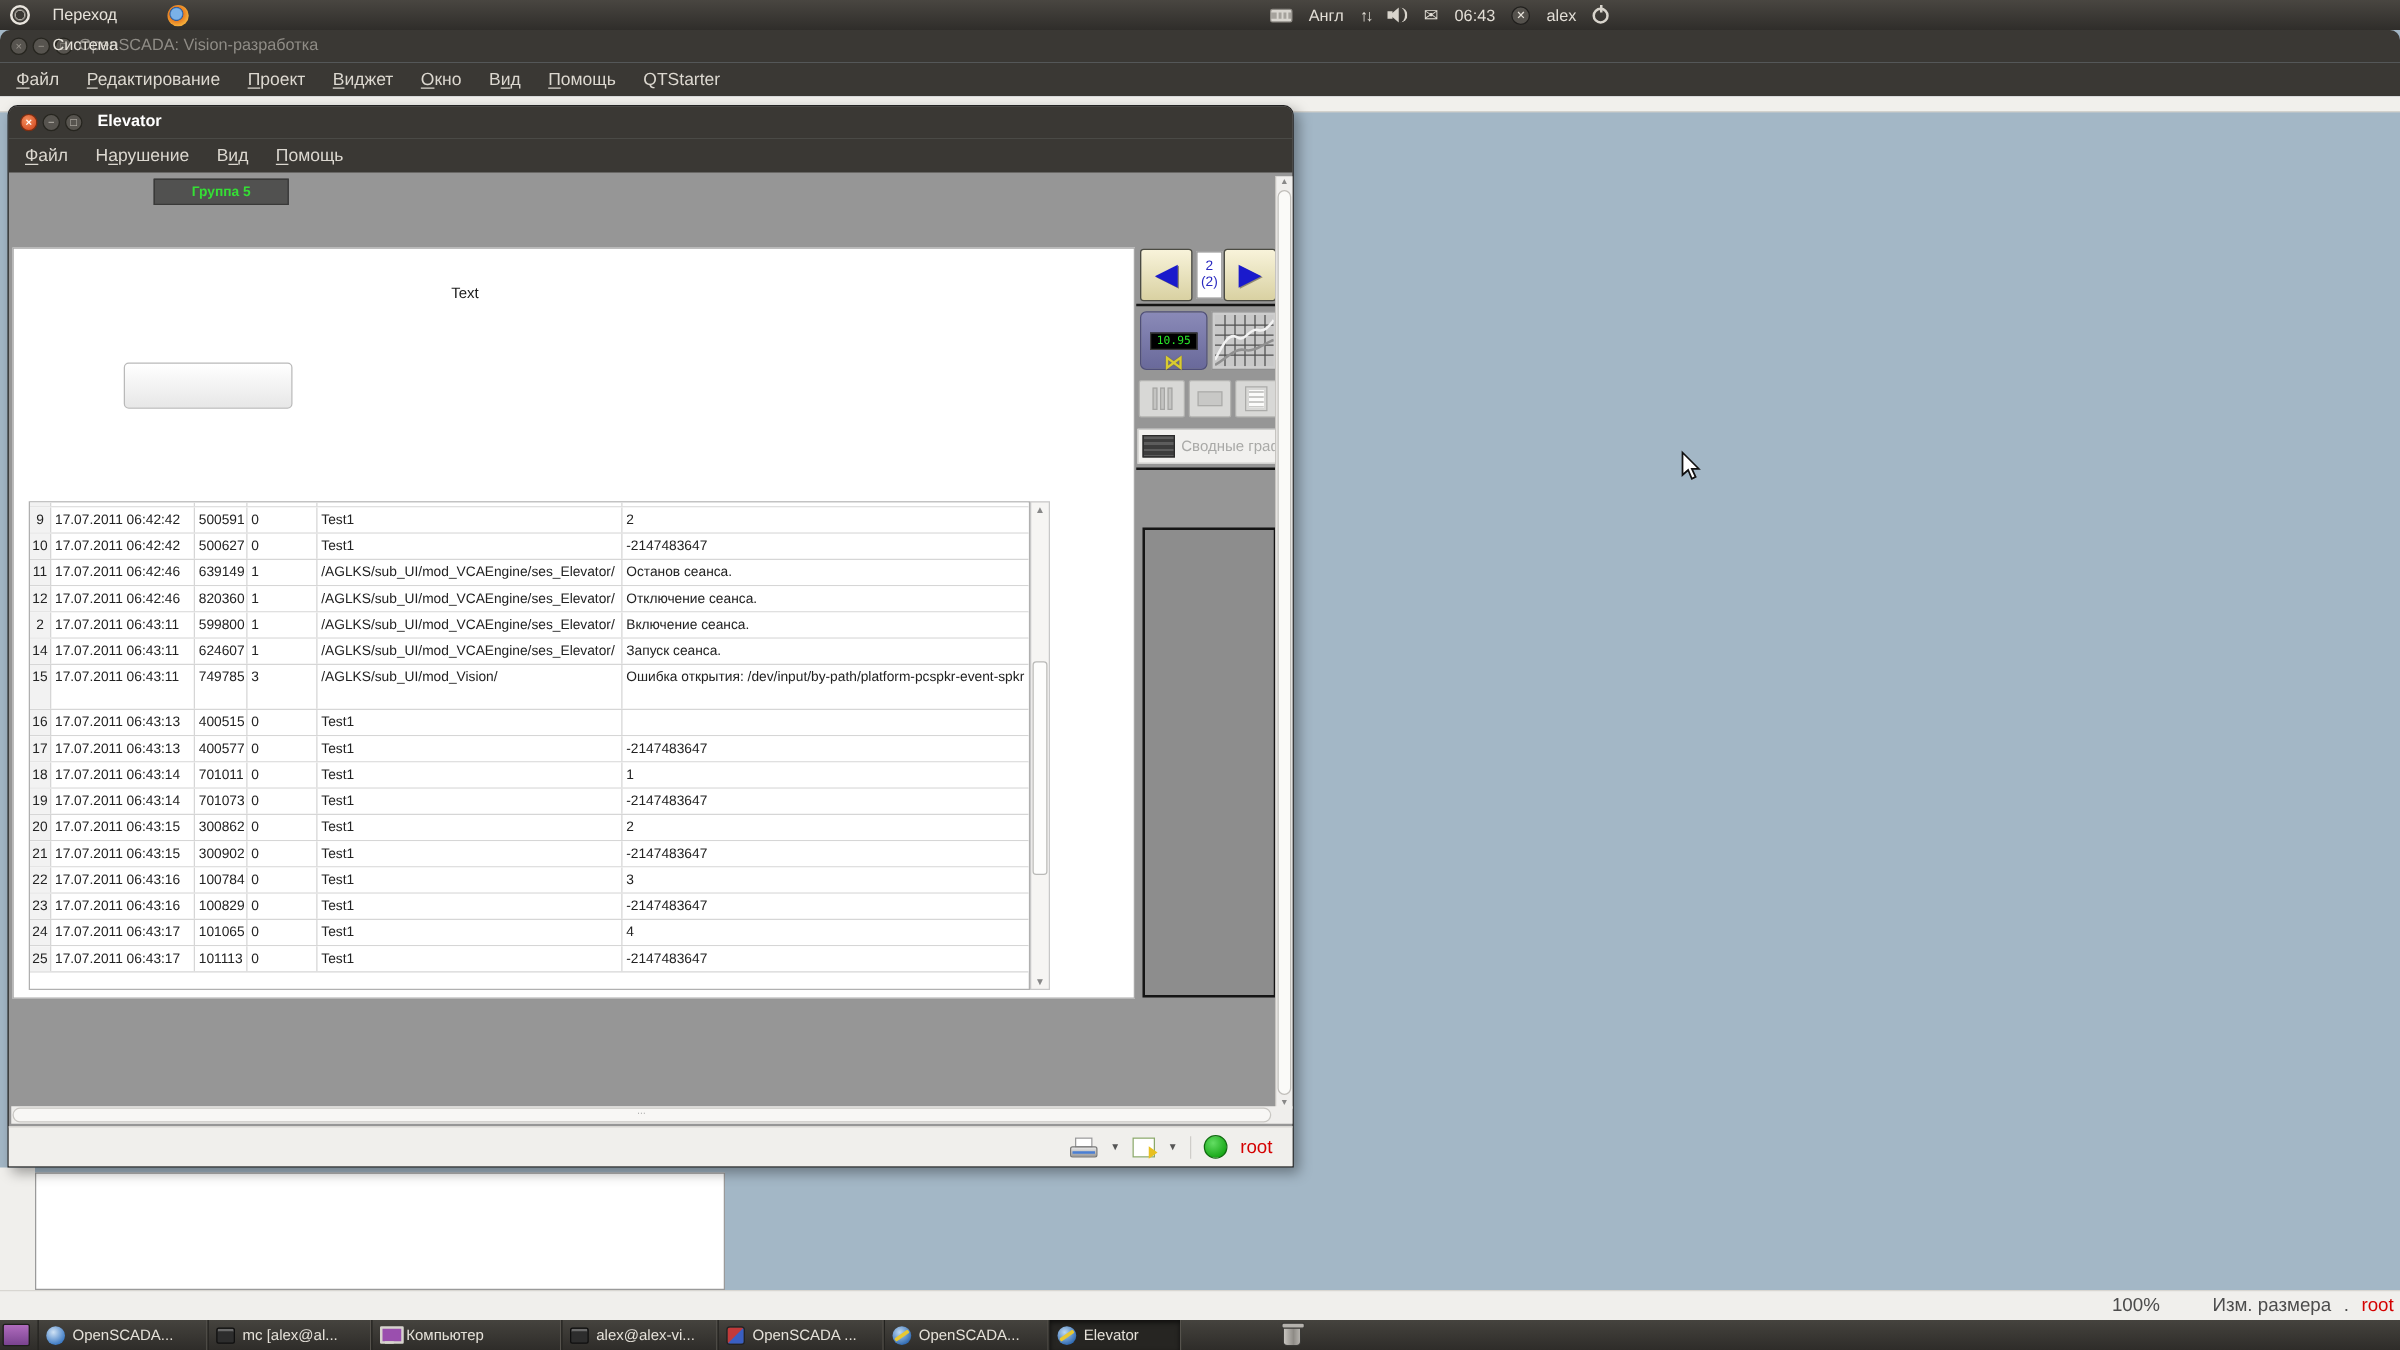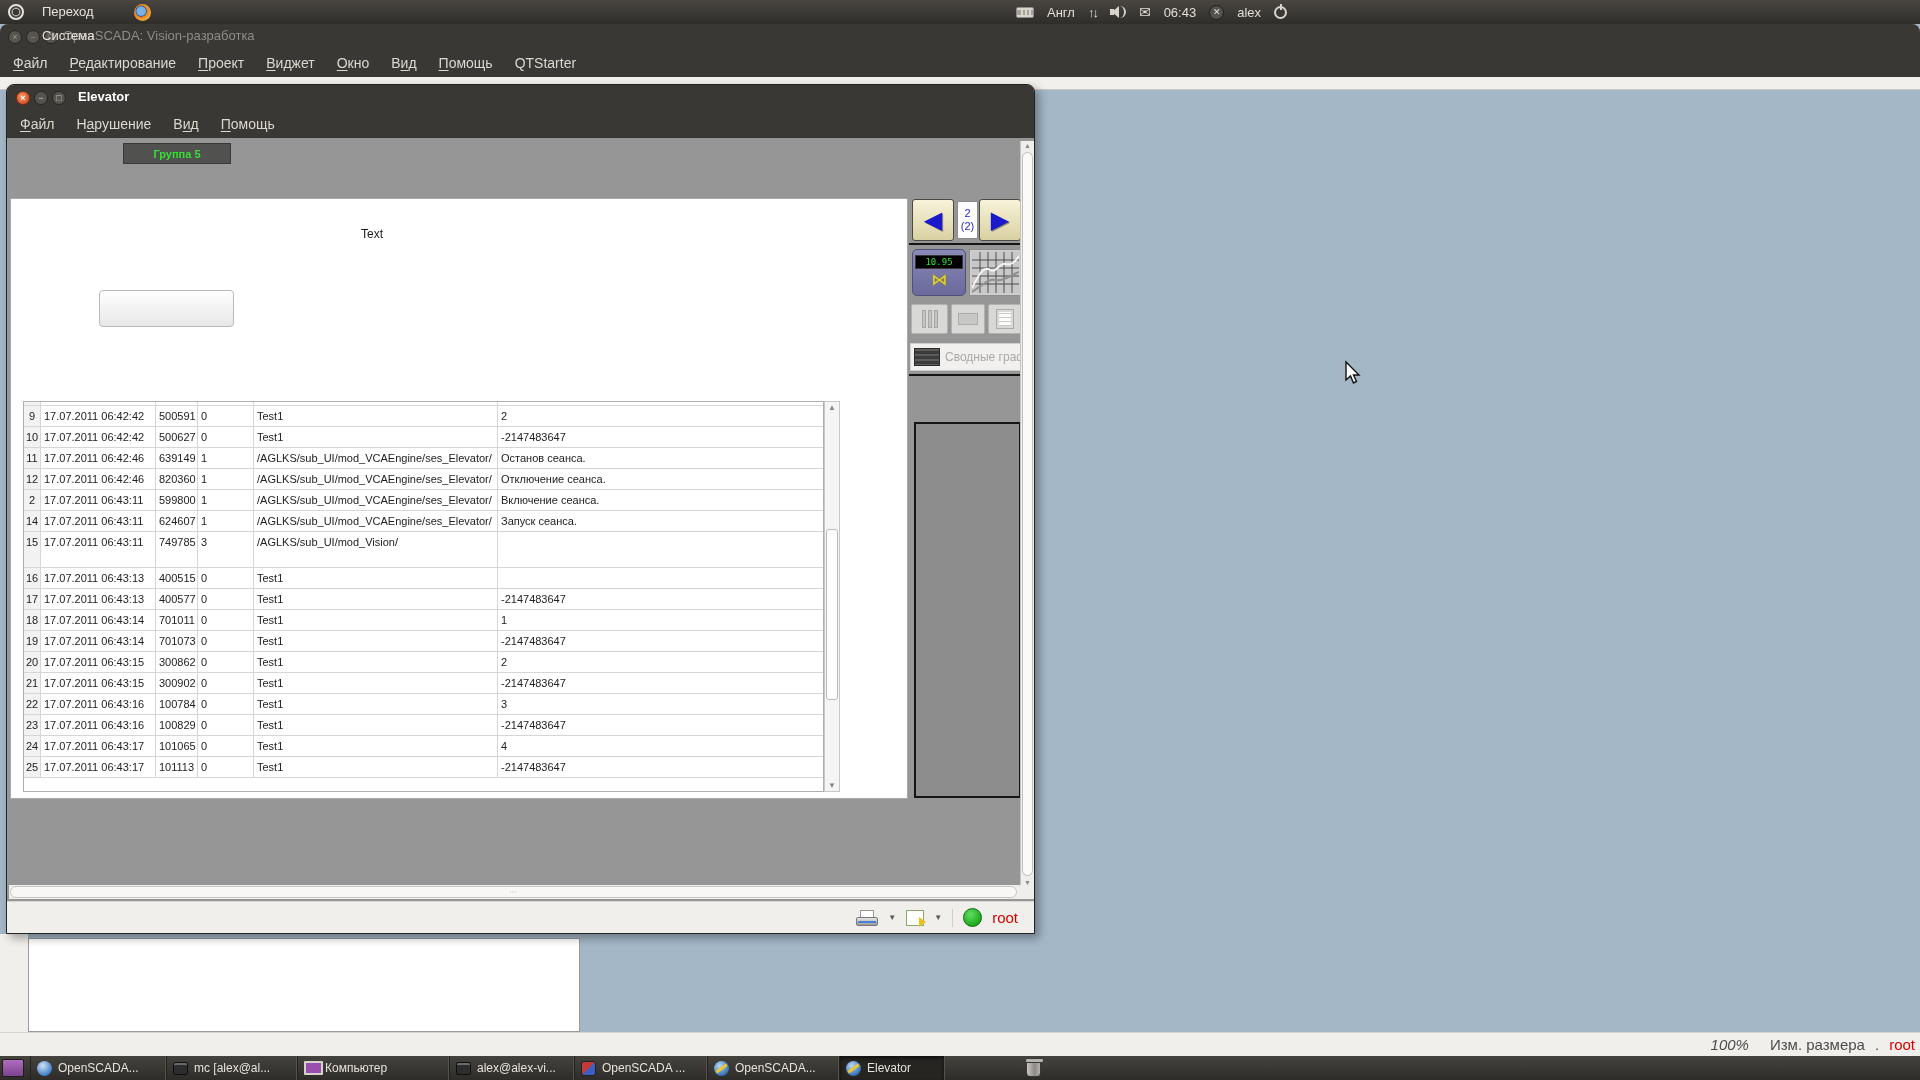--- a/index.html
+++ b/index.html
@@ -122,7 +122,7 @@
   .rp-sep1 { position:absolute; left:902px; top:158px; width:118px; height:2px; background:#151515; }
   .valve-btn { position:absolute; left:905px; top:164px; width:54px; height:47px; border-radius:5px;
     background:linear-gradient(#8a8ab8,#69699a); border:1px solid #4f4f78; text-align:center; }
-  .valve-lcd { margin:5px auto 0; width:48px; height:14px; background:#000; border:1px solid #3a3a3a;
+  .valve-lcd { margin:16px auto 0; width:38px; height:14px; background:#000; border:1px solid #3a3a3a;
     color:#29e629; font-family:"DejaVu Sans Mono",monospace; font-size:9px; line-height:12px; }
   .valve-glyph { display:block; margin-top:0px; color:#d9cb32; font-size:16px; font-weight:bold; line-height:22px;
     border-bottom:0; text-shadow:0 0 1px #6a6320; }

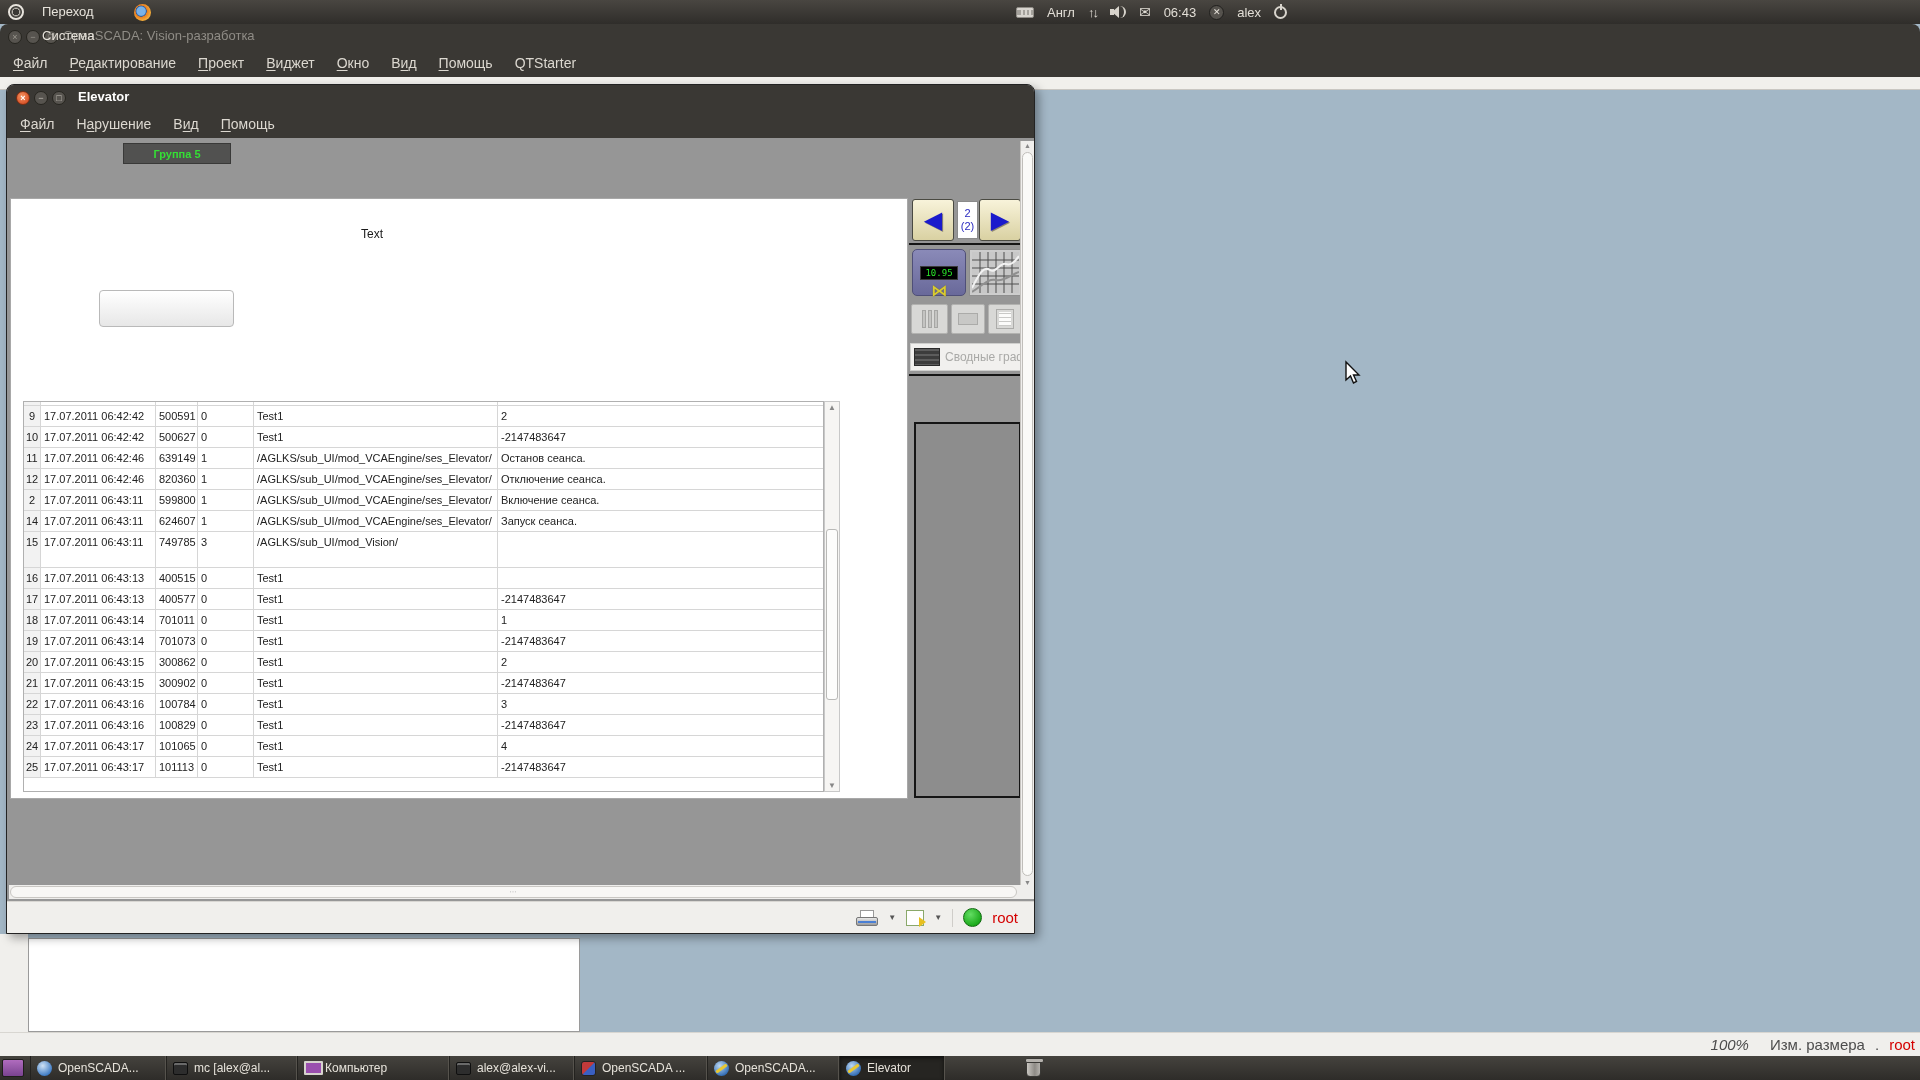--- a/index.html
+++ b/index.html
@@ -367,6 +367,7 @@
             <span class="td c-us">749785</span>
             <span class="td c-lv">3</span>
             <span class="td c-cat">/AGLKS/sub_UI/mod_Vision/</span>
+            <span class="td c-msg">Ошибка открытия: /dev/input/by-path/platform-pcspkr-event-spkr</span>
           </div>
 
           <div class="trow">

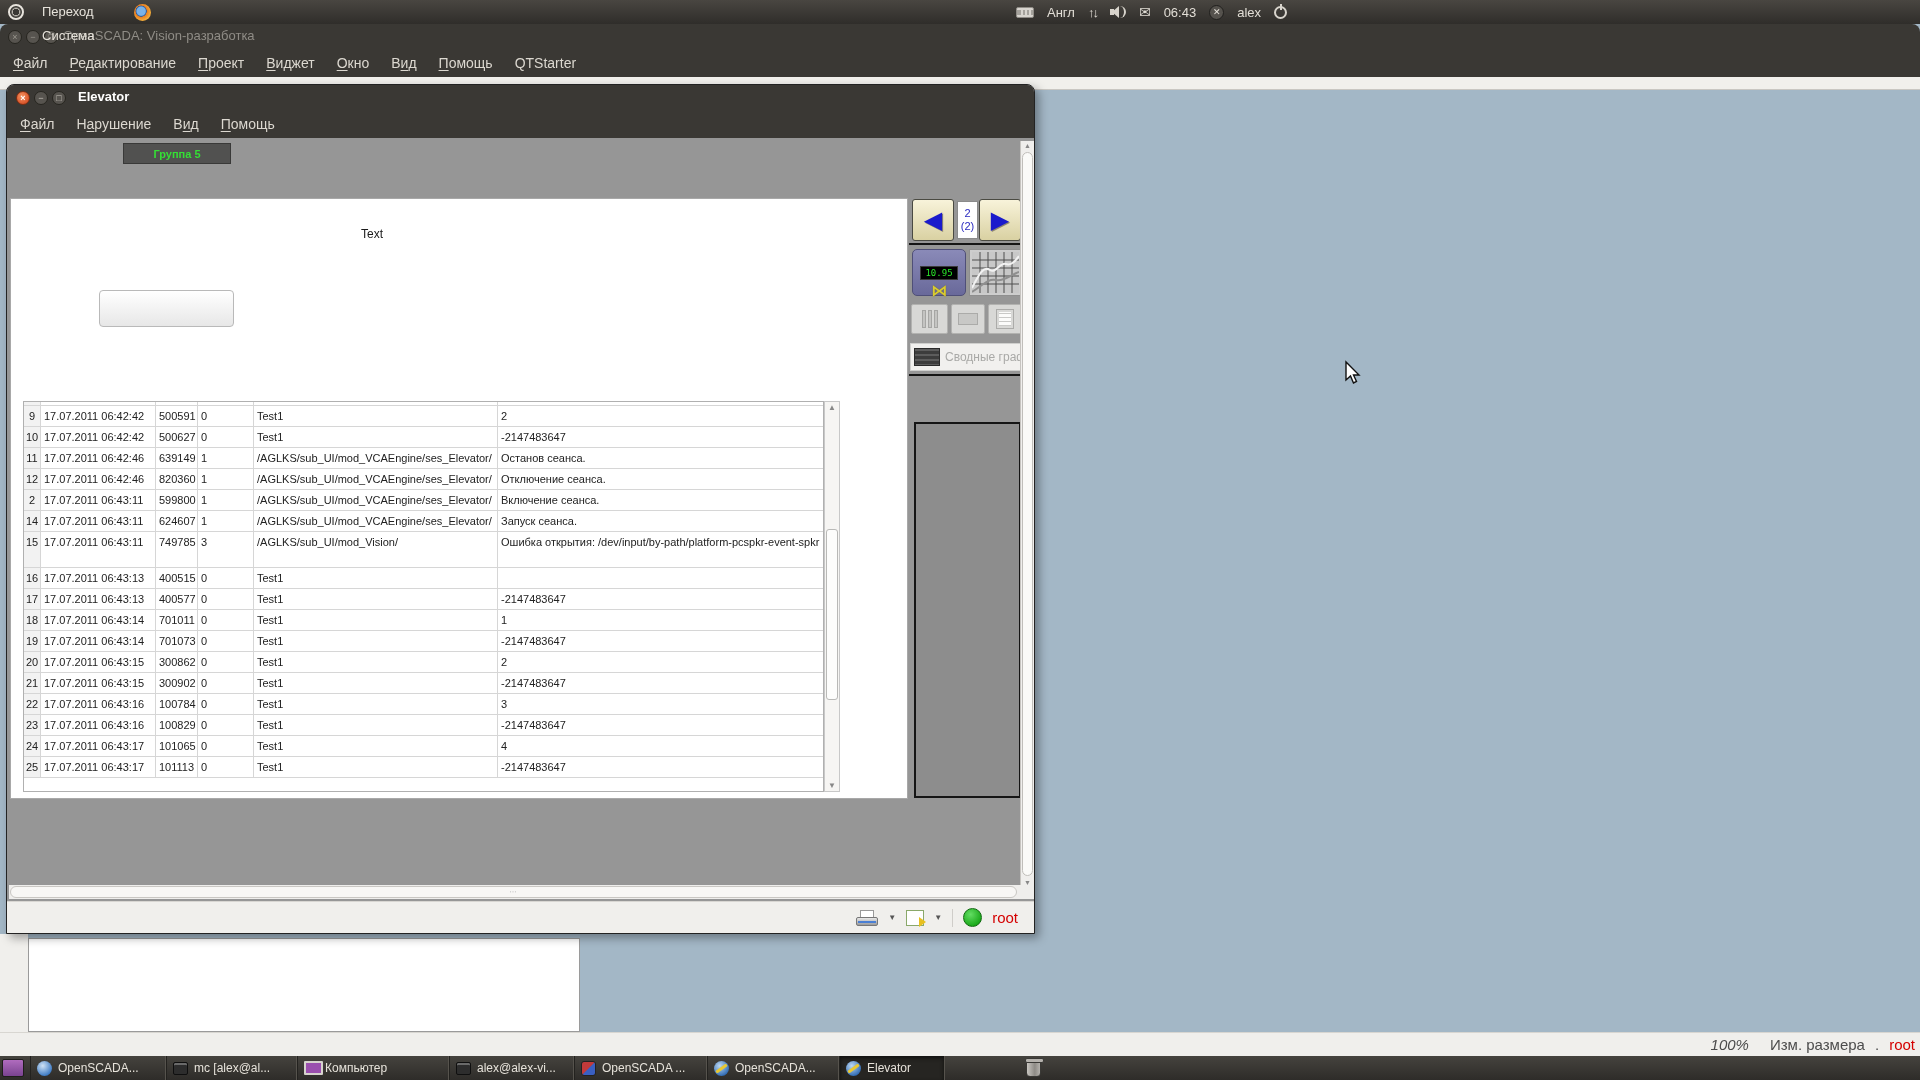--- a/index.html
+++ b/index.html
@@ -54,7 +54,7 @@
   .white-subpanel { position:absolute; left:28px; top:938px; width:552px; height:94px; background:#ffffff; border:1px solid #9a9a9a; }
   .v-statusbar { position:absolute; left:0; top:1032px; width:1920px; height:24px; background:#f0efec;
     border-top:1px solid #d8d6d1; display:flex; align-items:center; justify-content:flex-end; font-size:15px; color:#4c4c4c; padding-right:5px; }
-  .v-statusbar .zoom { margin-right:21px;font-style:italic; }
+  .v-statusbar .zoom { margin-right:42px; }
   .v-statusbar .mode { margin-right:10px; }
   .v-statusbar .dot { margin-right:10px; }
   .v-statusbar .suser { color:#d40000; }

